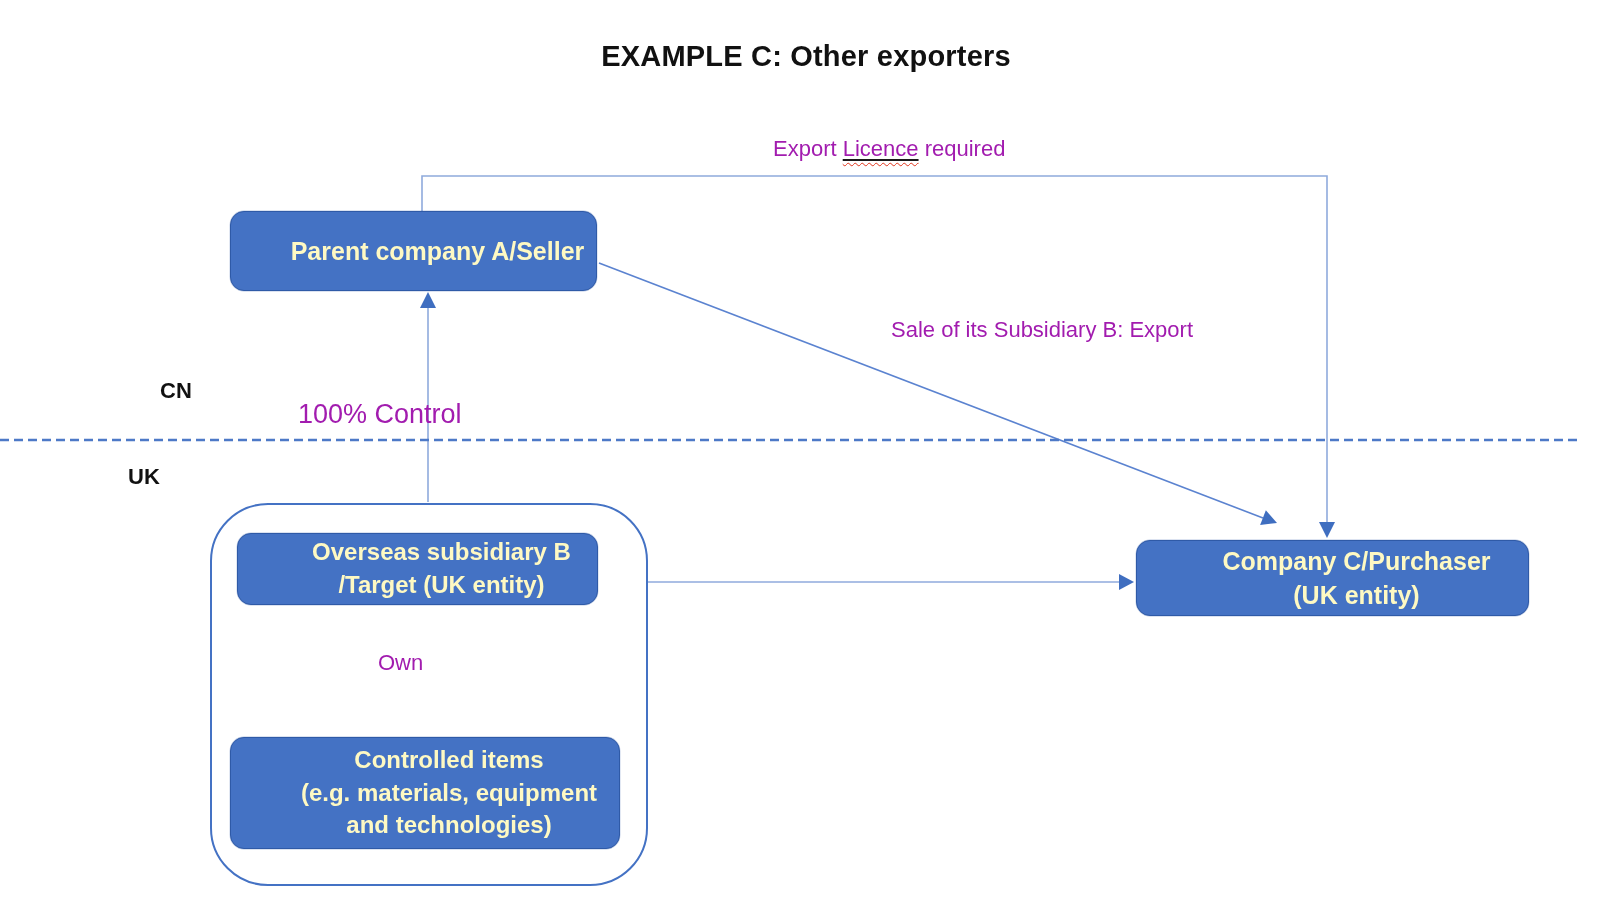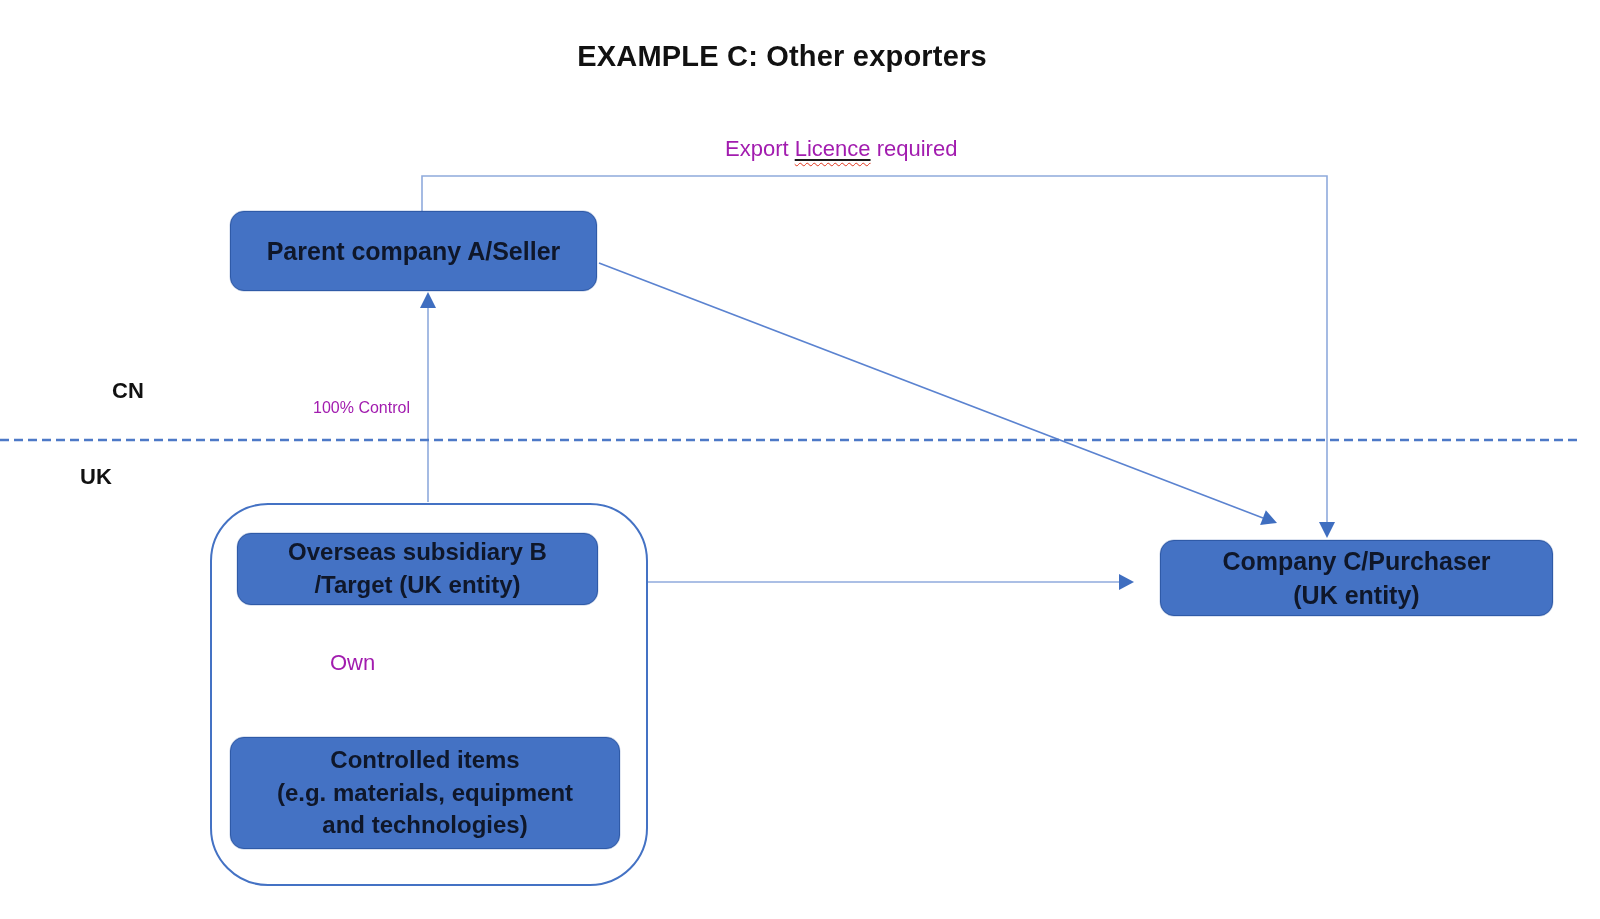--- a/index.html
+++ b/index.html
@@ -17,7 +17,7 @@
   body{font-family:"Liberation Sans","DejaVu Sans",sans-serif;color:var(--ink);}
   #canvas{position:relative;width:1600px;height:919px;background:#ffffff;overflow:hidden;}
 
-  .abs{position:absolute;}
+  .abs{position:absolute;padding-left:48px;}
 
   .diagram-title{
     left:0;top:40px;width:1564px;

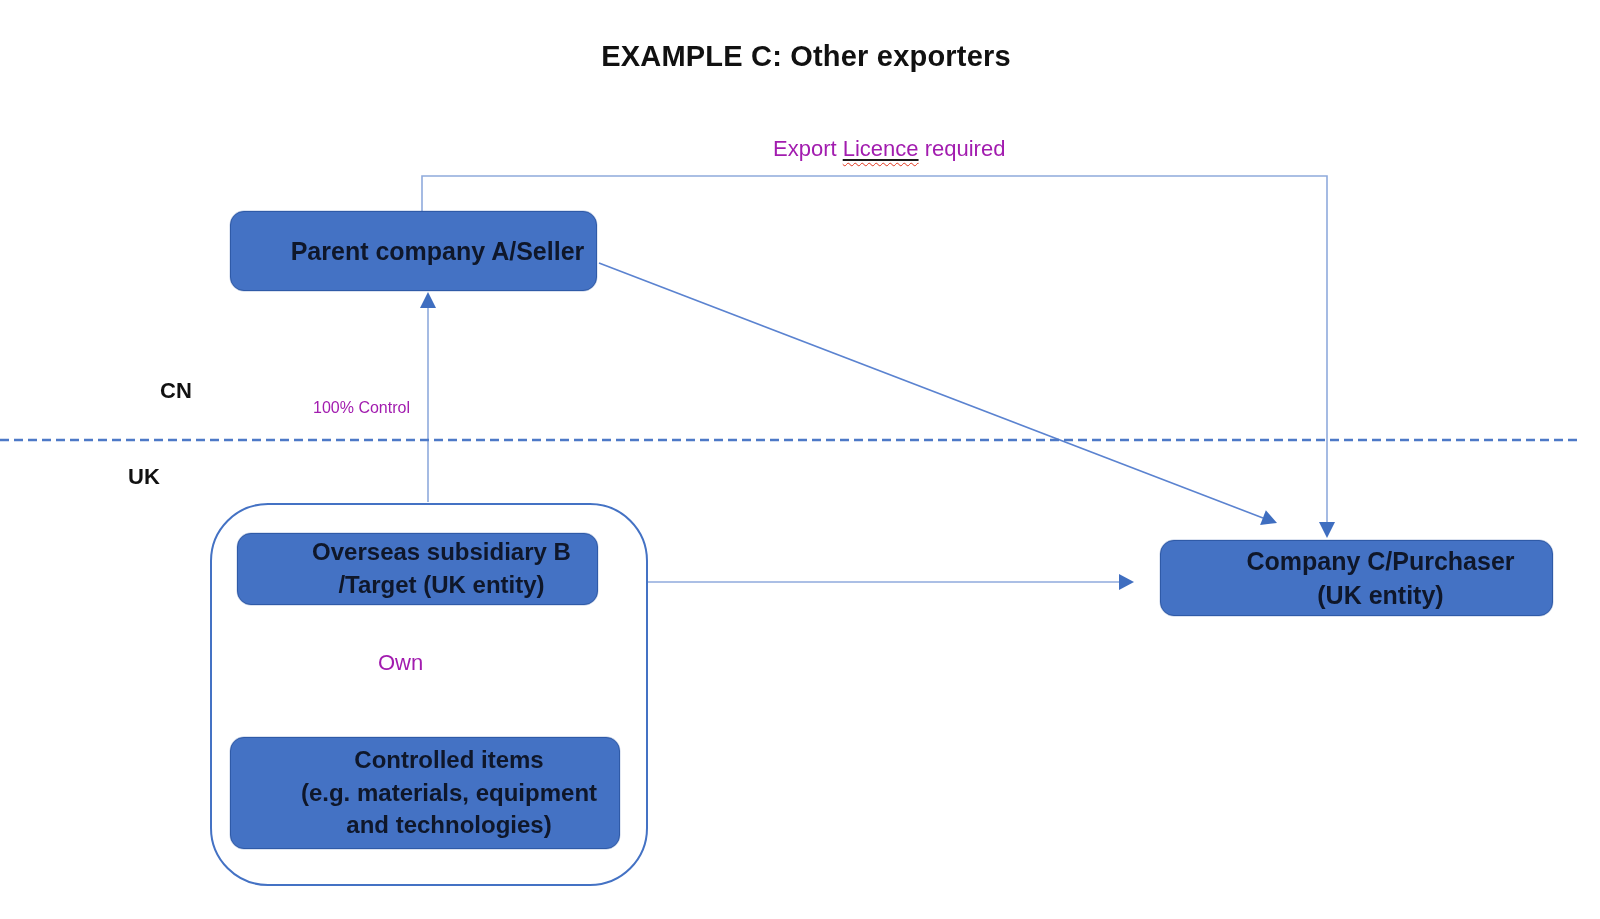--- a/index.html
+++ b/index.html
@@ -40,7 +40,7 @@
     background:var(--box-fill);
     border:1.6px solid var(--box-border);
     border-radius:14px;
-    color:#0f172a;
+    color:#fef9c3;
     font-weight:700;
     display:flex;flex-direction:column;justify-content:center;align-items:center;
     text-align:center;

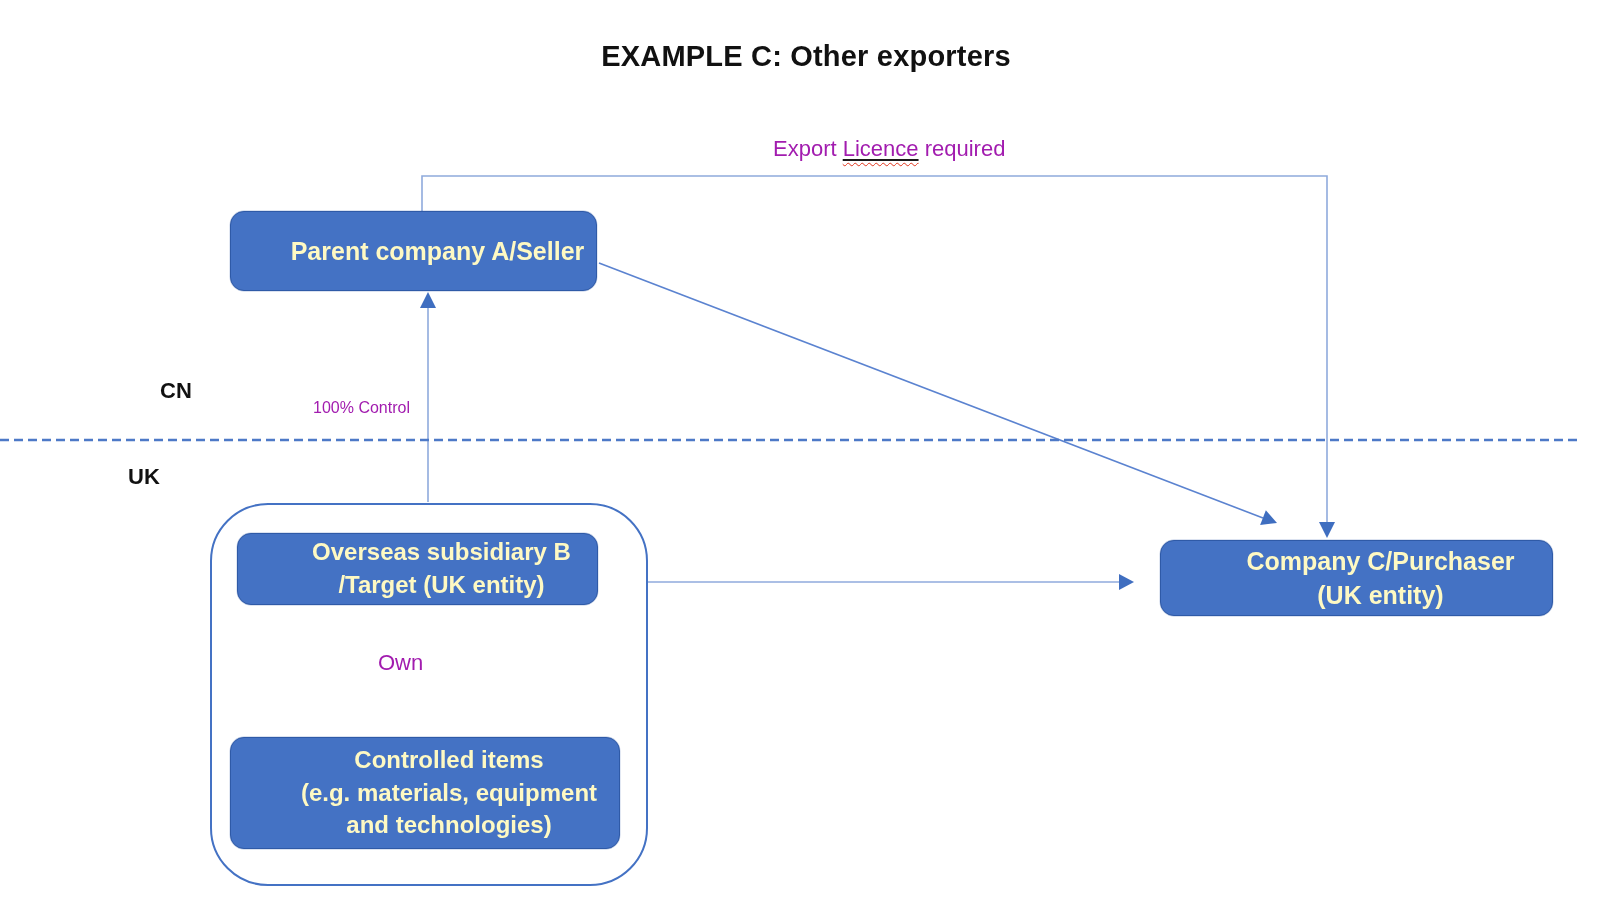--- a/index.html
+++ b/index.html
@@ -96,6 +96,7 @@
 
   <div class="abs free-label label-export"><span>Export </span><span class="u-solid"><span class="u-wavy">Licence</span></span><span> required</span></div>
 
+  <div class="abs free-label label-sale">Sale of its Subsidiary B: Export</div>
 
   <div class="abs region-label label-cn">CN</div>
   <div class="abs region-label label-uk">UK</div>

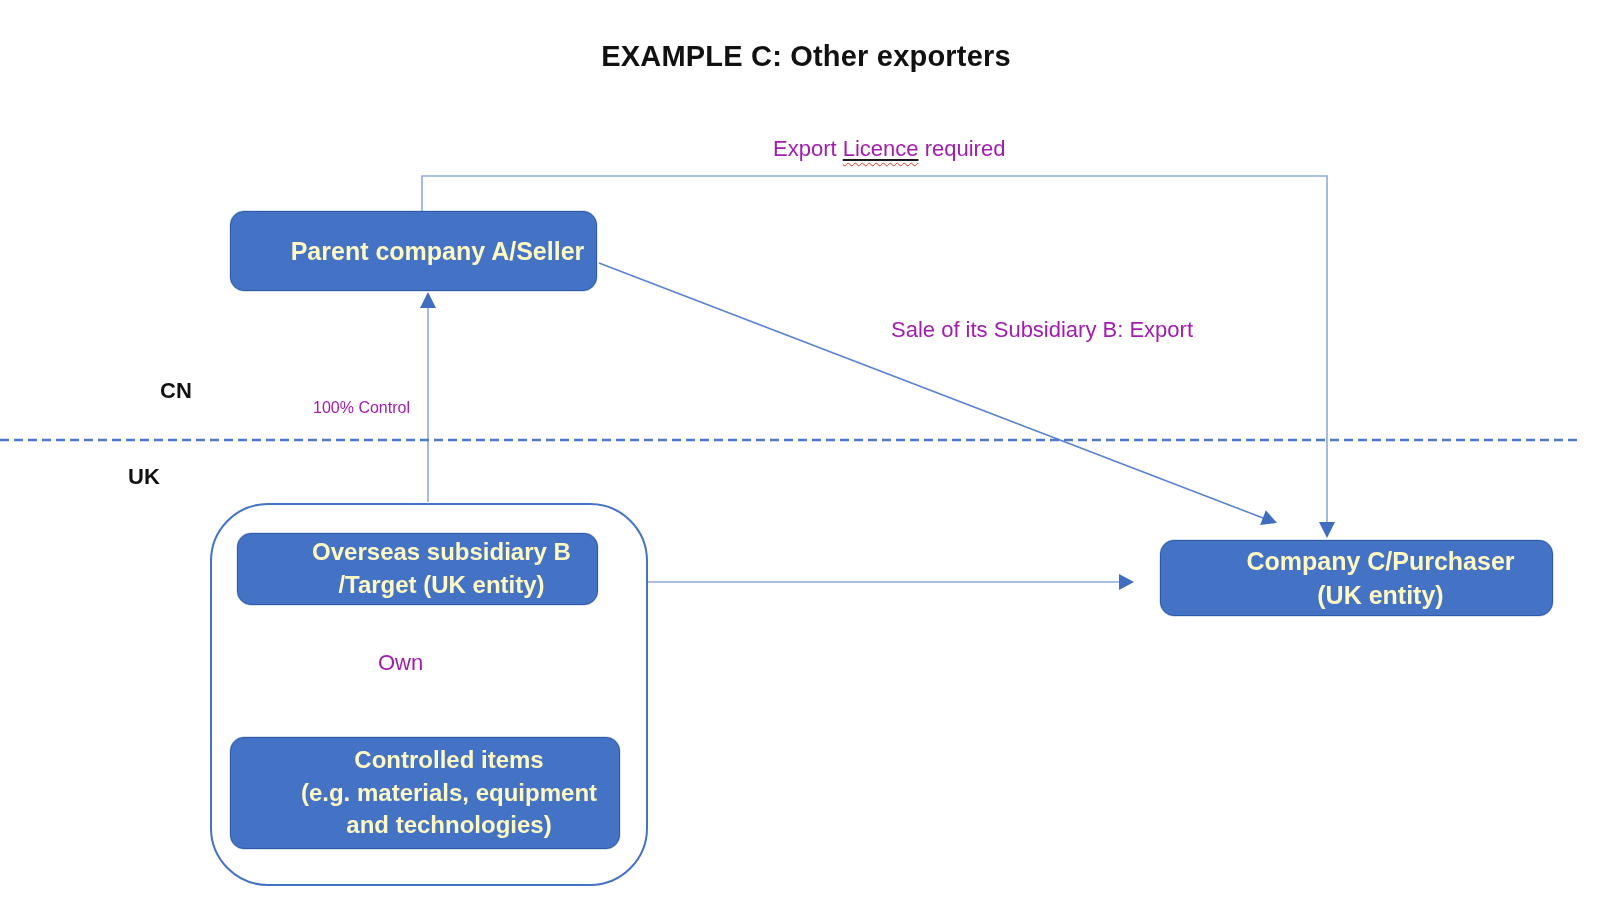--- a/index.html
+++ b/index.html
@@ -27,7 +27,7 @@
   .free-label{font-size:22px;color:#a21caf;white-space:nowrap;}
   .label-export{left:725px;top:136px;}
   .label-sale{left:843px;top:317px;}
-  .label-control{left:250px;top:399px;width:160px;text-align:right;font-size:16px;}
+  .label-control{left:250px;top:399px;width:160px;text-align:right;font-size:27px;}
   .label-own{left:330px;top:650px;width:100px;text-align:left;}
   .region-label{font-size:22px;font-weight:600;color:#111;}
   .label-cn{left:112px;top:378px;}

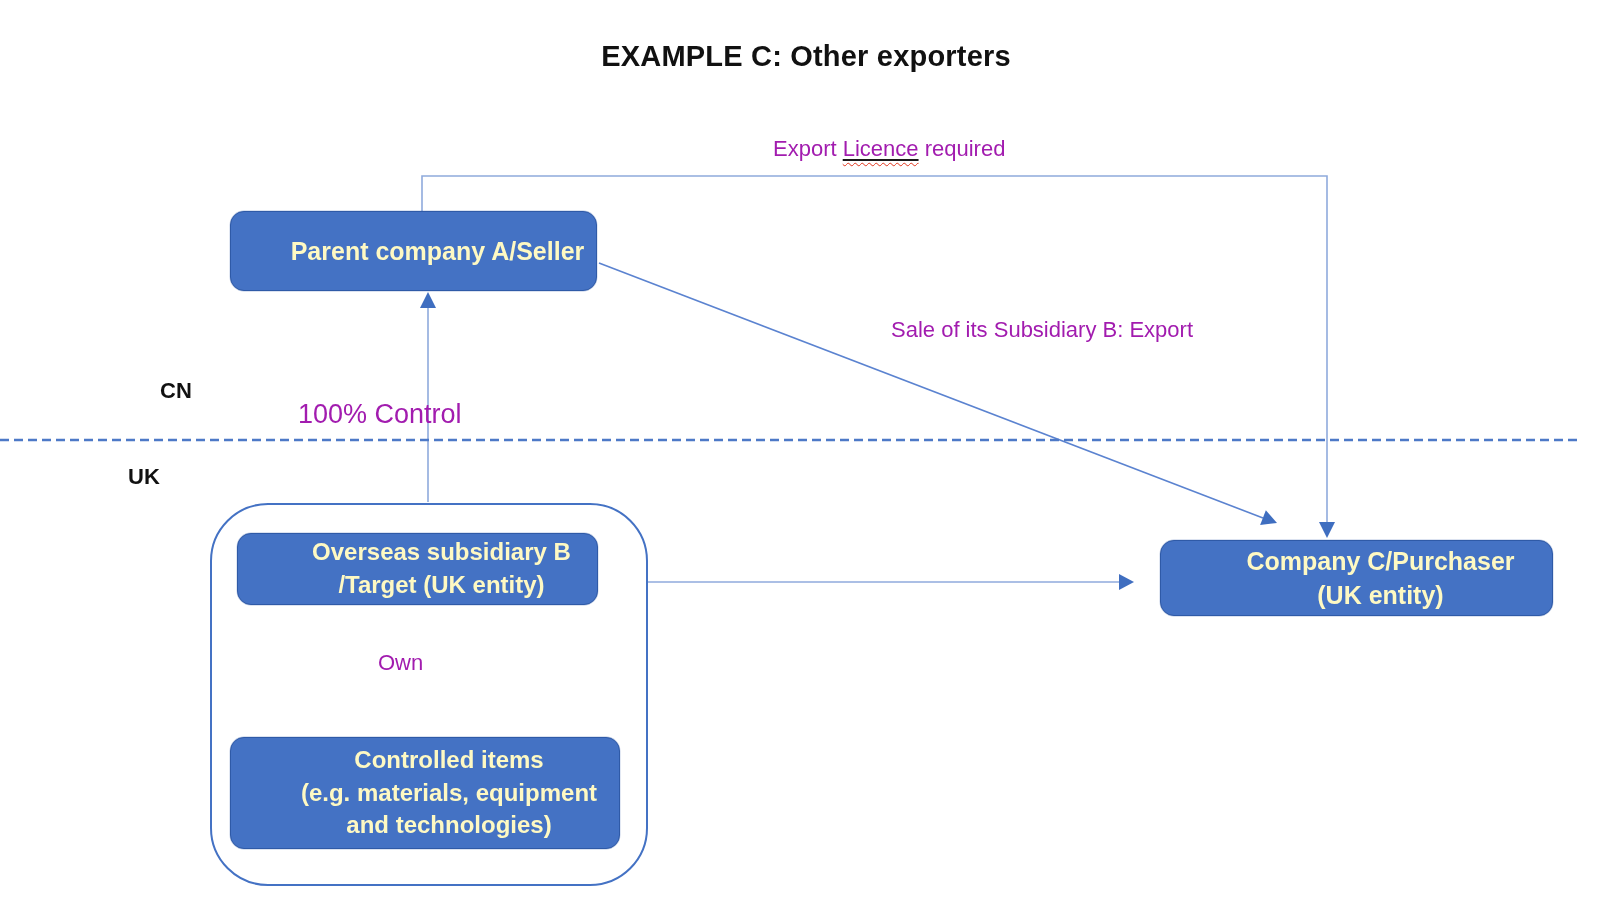--- a/index.html
+++ b/index.html
@@ -52,7 +52,7 @@
   .node-parent{left:230px;top:211px;width:367px;height:80px;font-size:25px;}
   .node-subsidiary{left:237px;top:533px;width:361px;height:72px;font-size:24px;}
   .node-controlled{left:230px;top:737px;width:390px;height:112px;font-size:24px;}
-  .node-purchaser{left:1136px;top:540px;width:393px;height:76px;font-size:25px;margin-left:24px;}
+  .node-purchaser{left:1136px;top:540px;width:393px;height:76px;font-size:25px;}
 
   .group-container{
     left:210px;top:503px;width:438px;height:383px;

